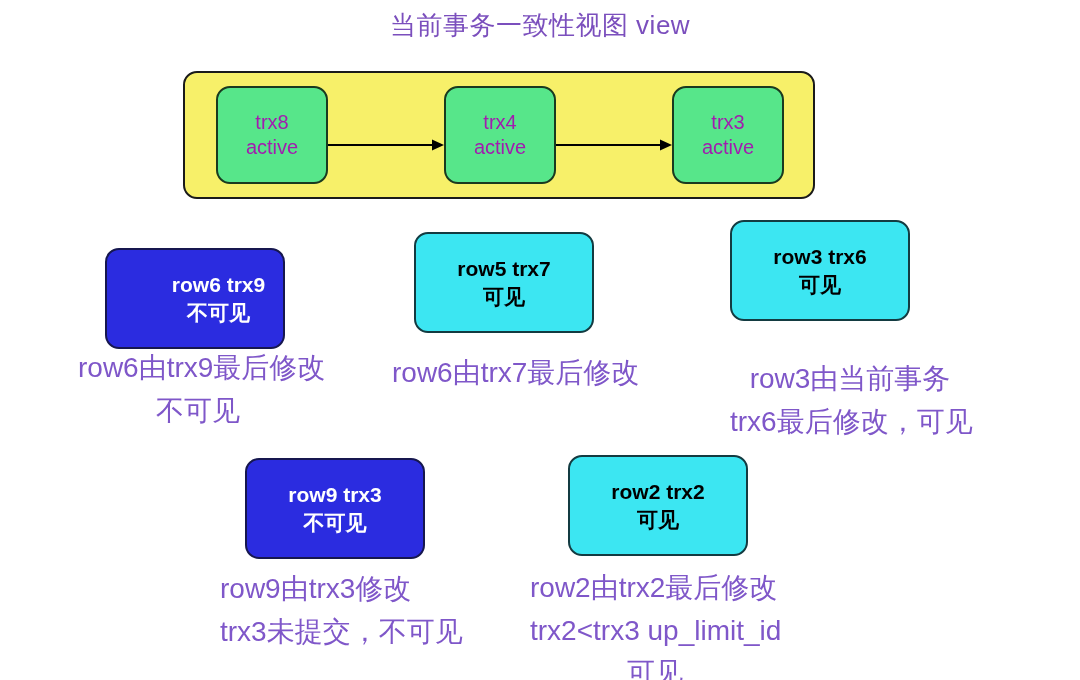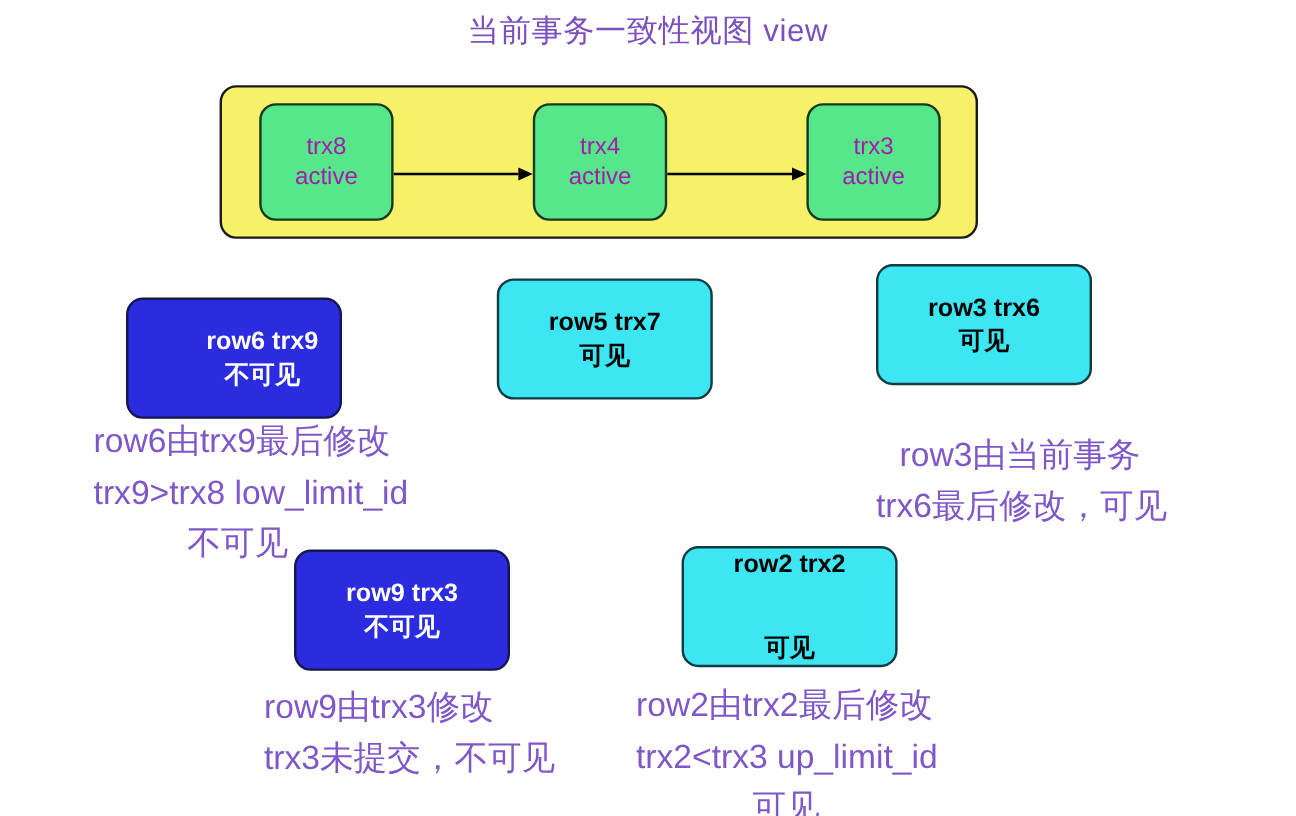--- a/index.html
+++ b/index.html
@@ -172,6 +172,7 @@
   <span>可见</span>
 </div>
 <div class="row-caption" id="row-caption-1">
+  <span class="cap-line">row6由trx7最后修改</span>
 </div>
 
 <div class="row-box visible-row" id="row-box-2">

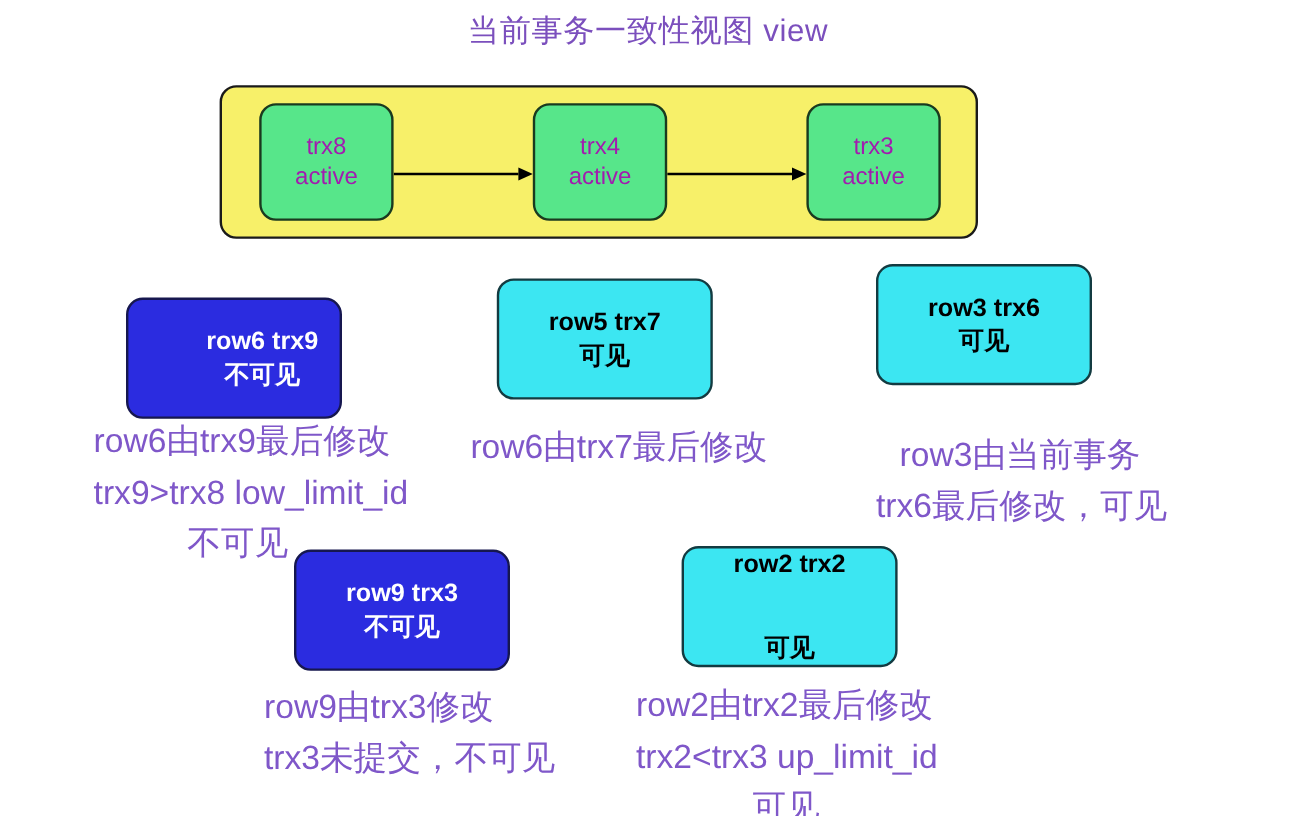--- a/index.html
+++ b/index.html
@@ -163,7 +163,6 @@
 </div>
 <div class="row-caption" id="row-caption-0">
   <span class="cap-line">row6由trx9最后修改</span>
-  <span class="cap-line">trx9&gt;trx8 low_limit_id</span>
   <span class="cap-line center">不可见</span>
 </div>
 

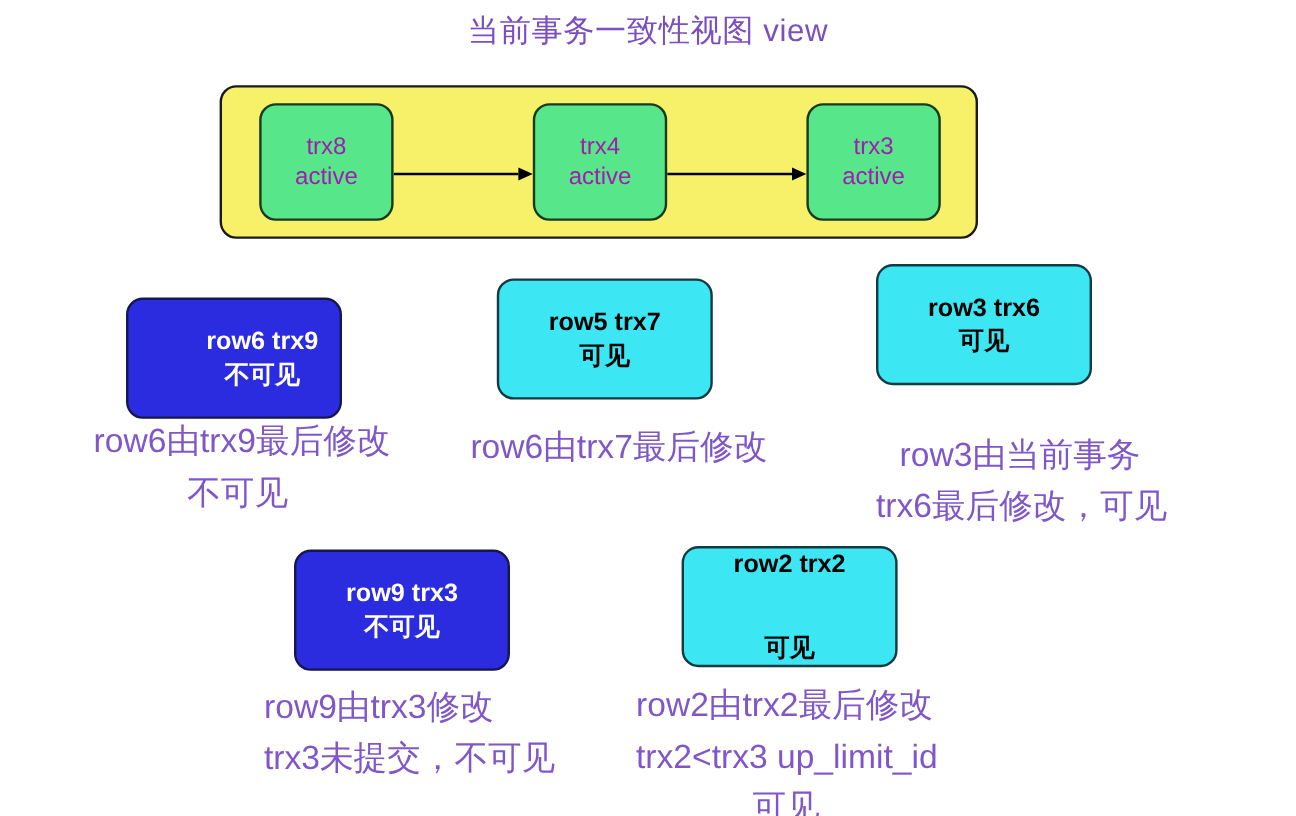--- a/index.html
+++ b/index.html
@@ -120,7 +120,7 @@
   
   #row-box-3      { left: 245px; top: 458px; justify-content: center; }
   #row-caption-3  { left: 220px; top: 568px; width: 240px; }
-  #row-box-4      { left: 568px; top: 455px; justify-content: space-between; }
+  #row-box-4      { left: 568px; top: 455px; }
   #row-caption-4  { left: 530px; top: 567px; width: 250px; }
 </style>
 </head>

